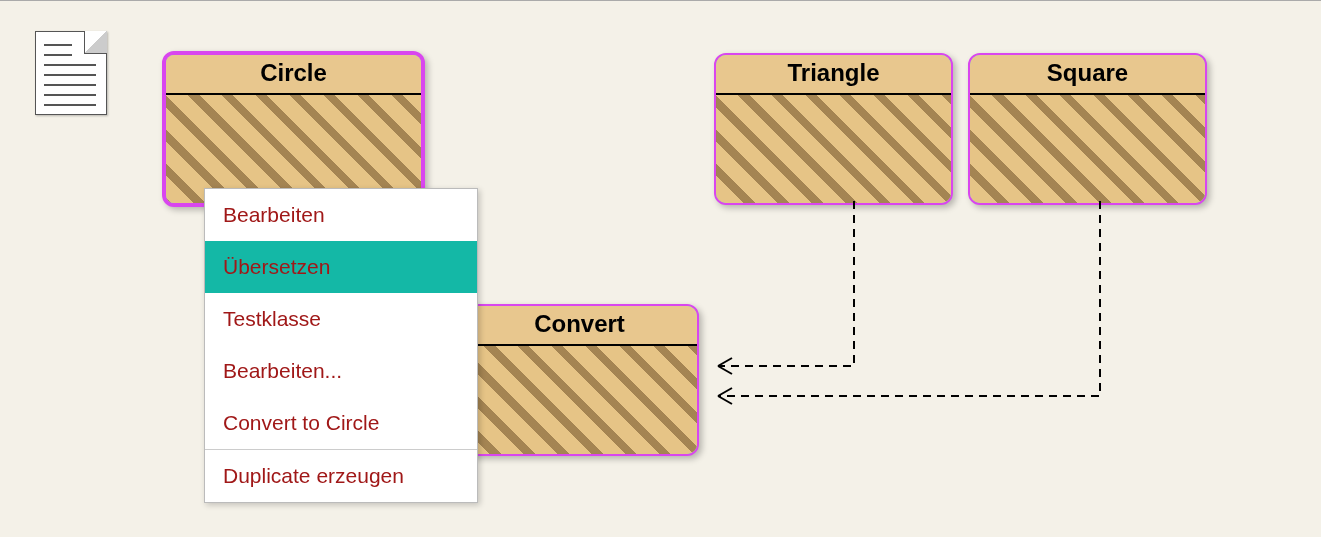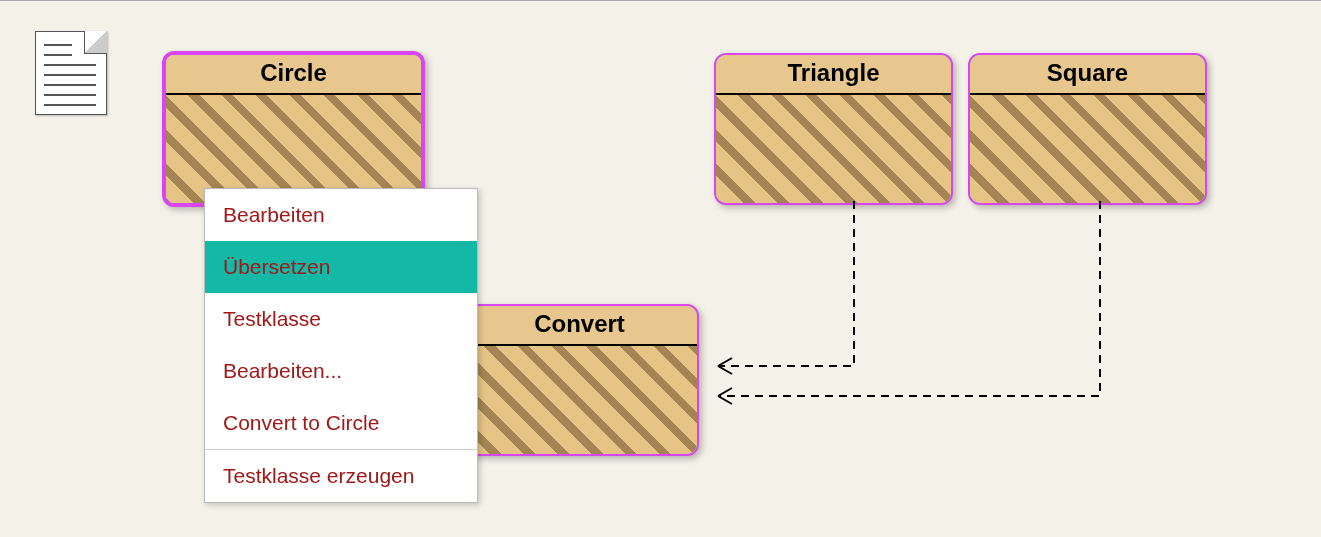--- a/index.html
+++ b/index.html
@@ -182,7 +182,7 @@
     <div class="item">Bearbeiten...</div>
     <div class="item">Convert to Circle</div>
     <div class="sep"></div>
-    <div class="item">Testklasse erzeugen</div>
+    <div class="item">Duplicate erzeugen</div>
   </div>
 
 </div>

